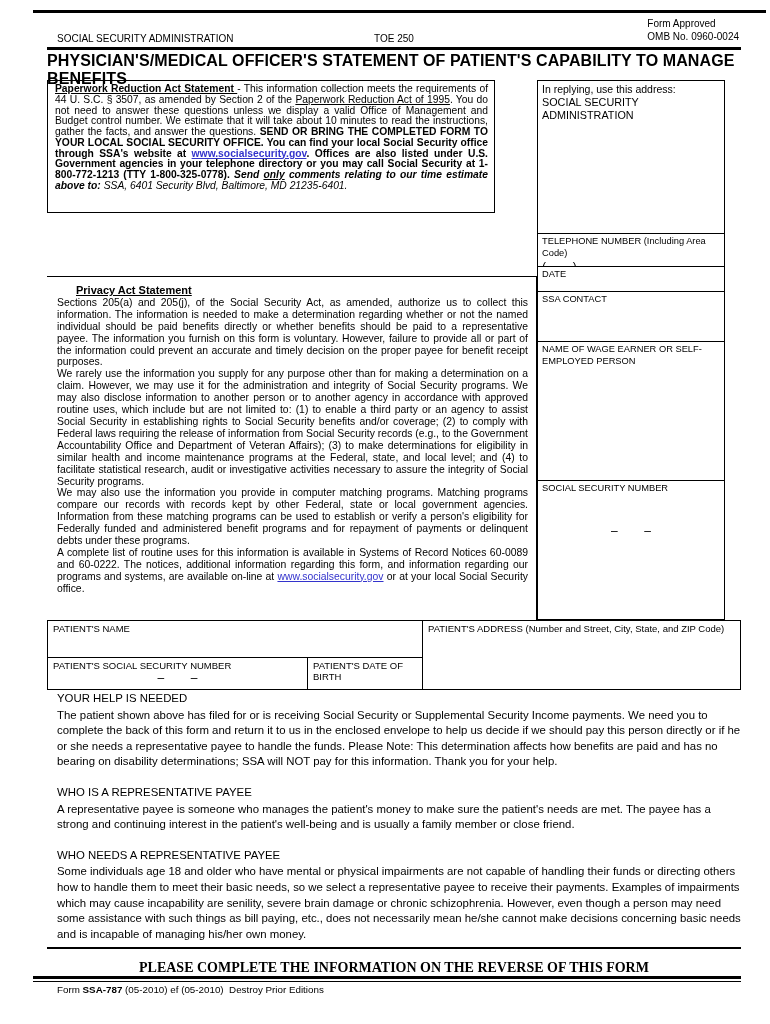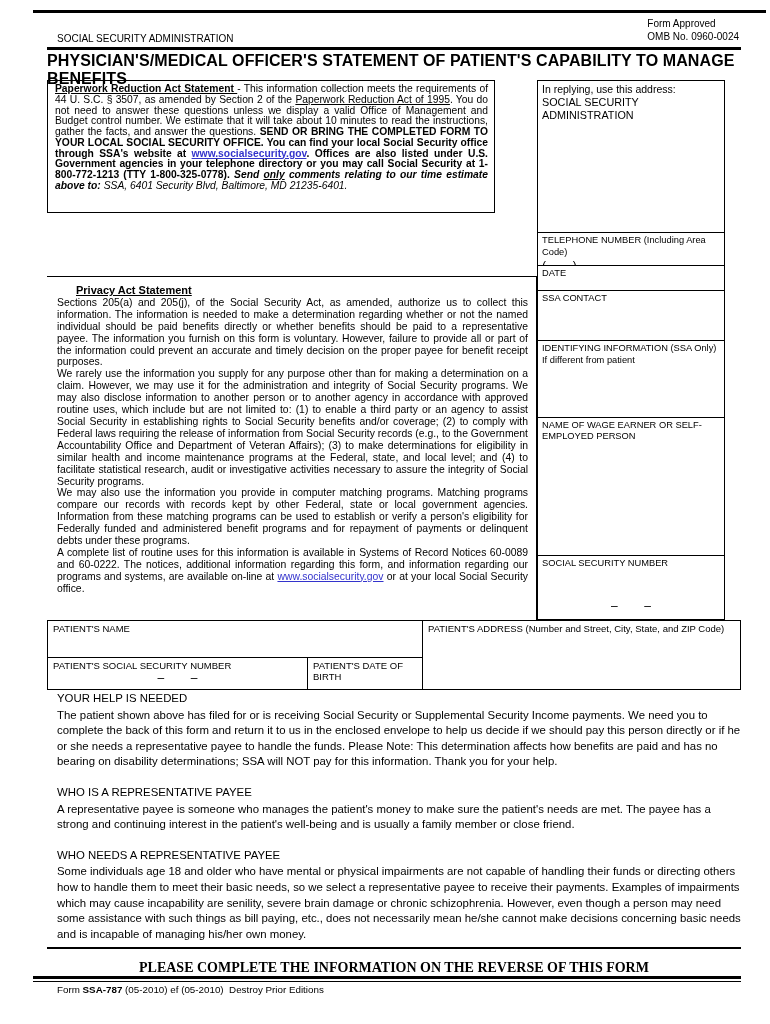--- a/index.html
+++ b/index.html
@@ -112,6 +112,7 @@
   <div class="abs rule top-edge-line"></div>
 
   <div class="abs hdr-agency">SOCIAL SECURITY ADMINISTRATION</div>
+  <div class="abs hdr-toe">TOE 250</div>
   <div class="abs hdr-approved">
     <div>Form Approved</div>
     <div>OMB No. 0960-0024</div>

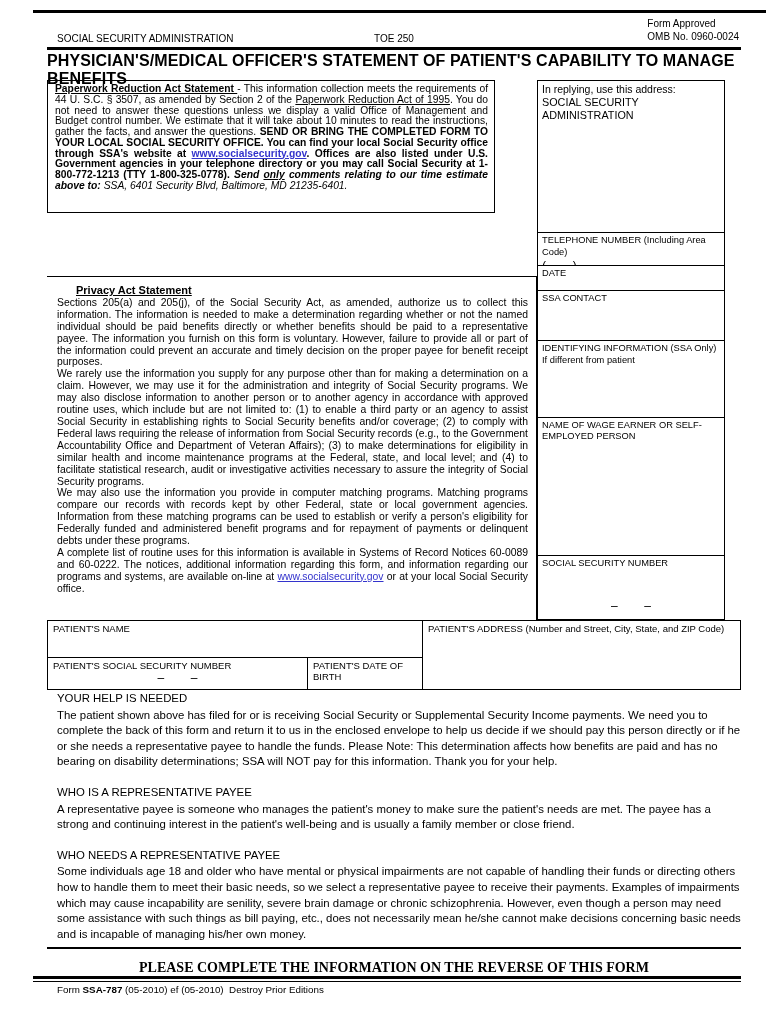--- a/index.html
+++ b/index.html
@@ -137,10 +137,6 @@
     <div class="rc-cell rc-contact">
       <div class="rc-label">SSA CONTACT</div>
     </div>
-    <div class="rc-cell rc-ident">
-      <div class="rc-label">IDENTIFYING INFORMATION (SSA Only)</div>
-      <div class="rc-label">If different from patient</div>
-    </div>
     <div class="rc-cell rc-wage">
       <div class="rc-label">NAME OF WAGE EARNER OR SELF-EMPLOYED PERSON</div>
     </div>

